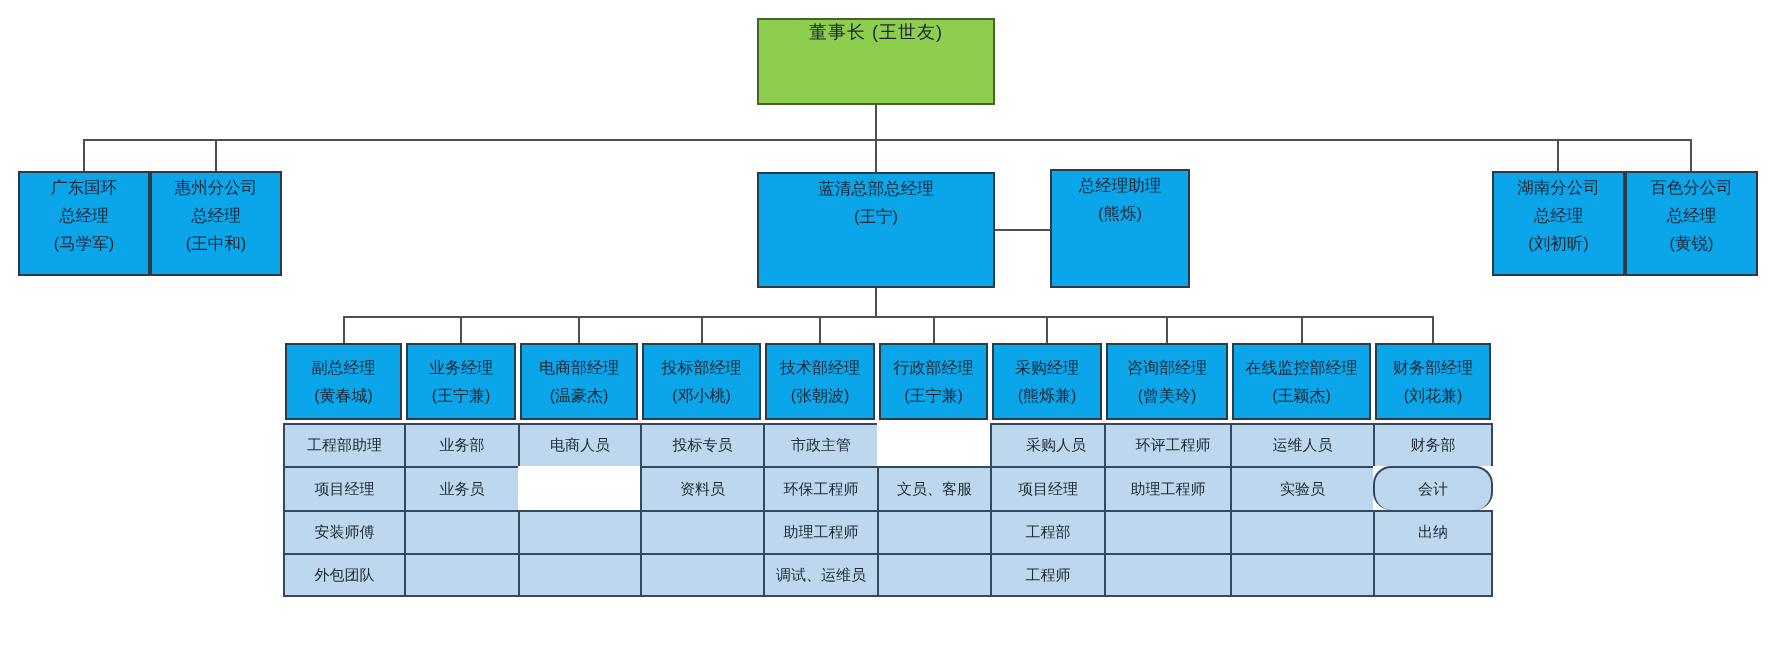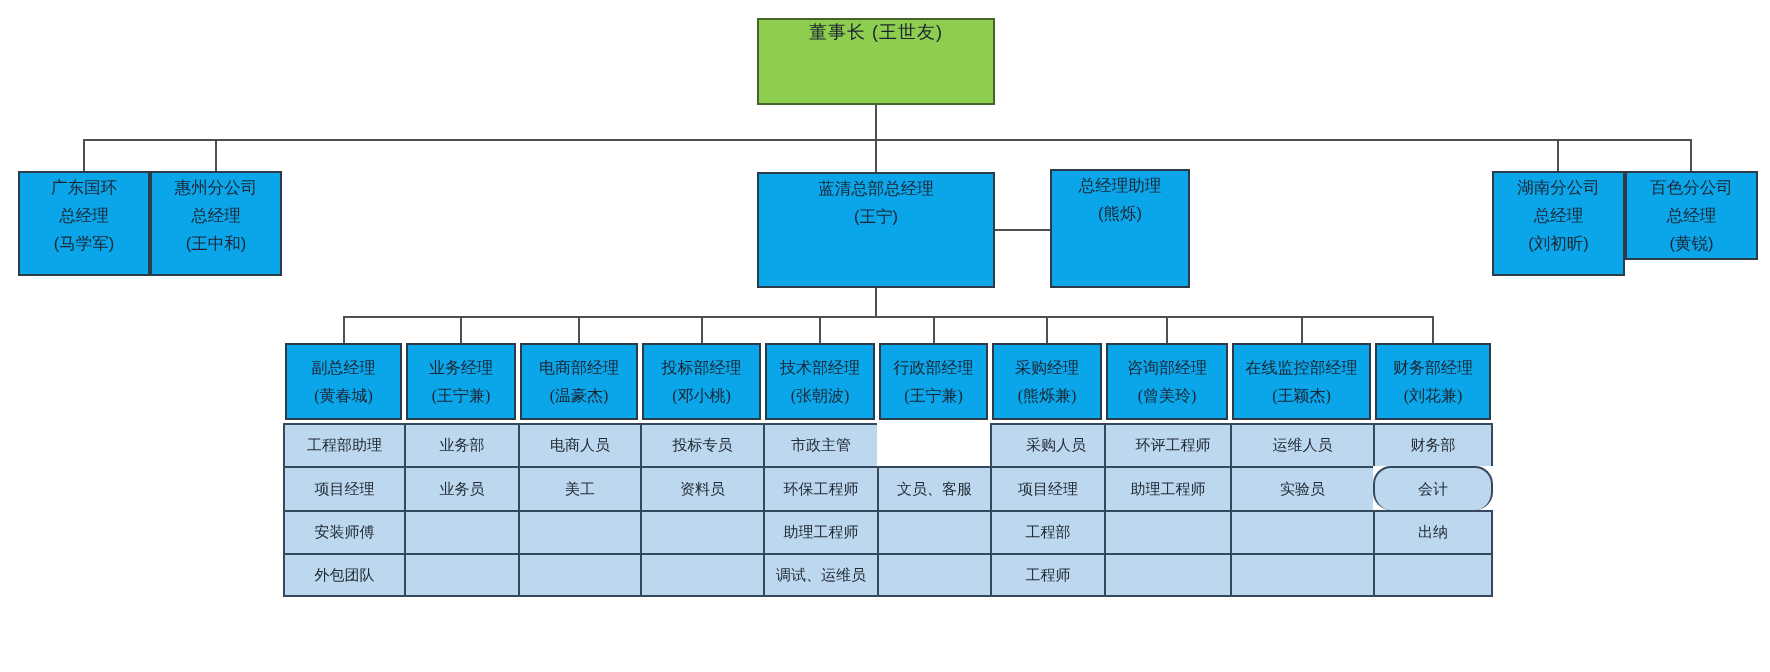--- a/index.html
+++ b/index.html
@@ -71,7 +71,7 @@
     <span>总经理</span>
     <span>(刘初昕)</span>
   </div>
-  <div class="box blue lvl2" style="left:1625px;top:171px;width:133px;height:89px">
+  <div class="box blue lvl2" style="left:1625px;top:171px;width:133px;height:105px">
     <span>百色分公司</span>
     <span>总经理</span>
     <span>(黄锐)</span>

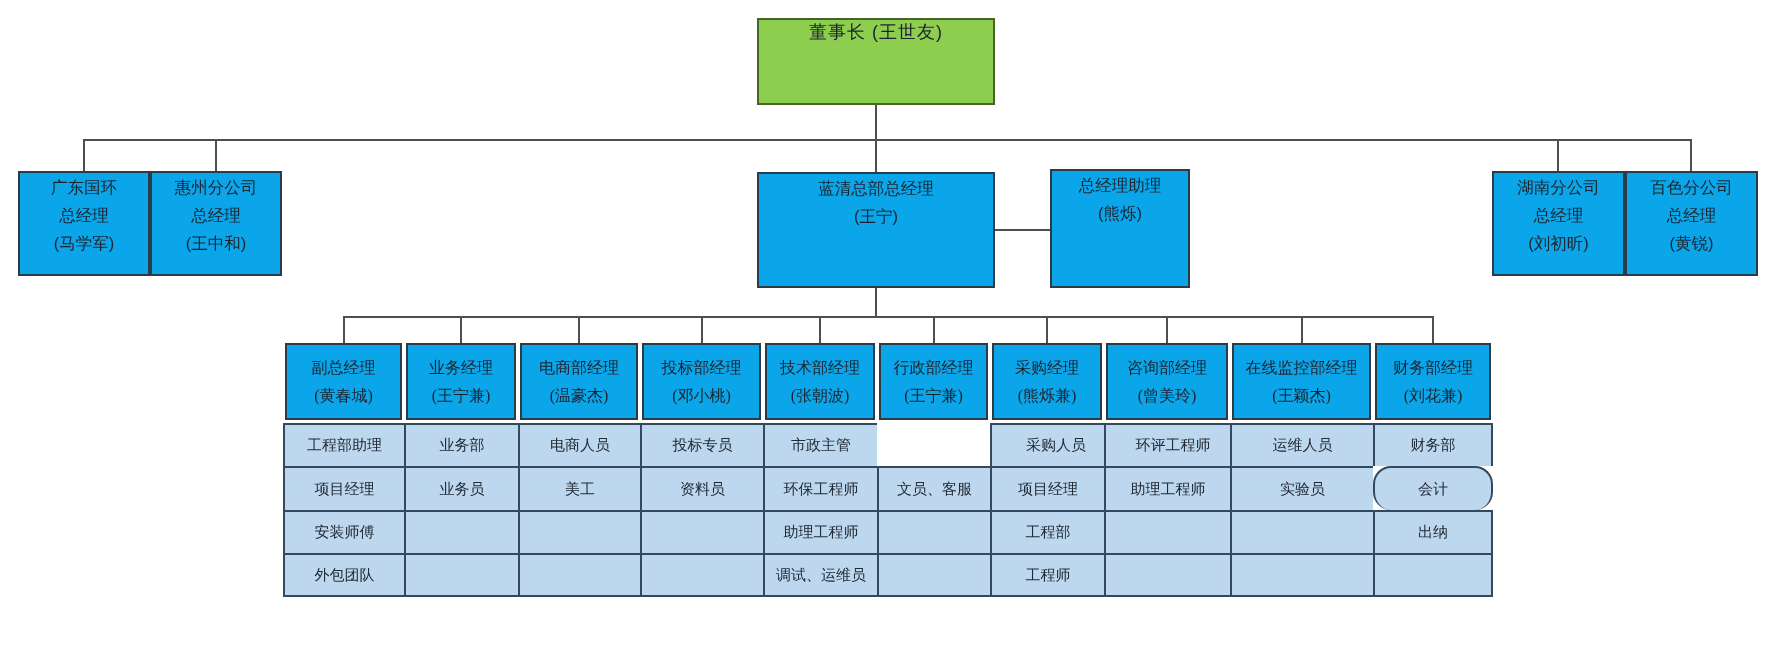--- a/index.html
+++ b/index.html
@@ -21,7 +21,7 @@
   .mgr-inner{
     position:absolute;inset:0 2px 3px 2px;background:var(--blue,#0AA6E9);
     border:2px solid #2b3b48;box-sizing:border-box;display:flex;flex-direction:column;
-    align-items:center;justify-content:center;text-align:right;font-size:16px;line-height:1.75;font-family:Liberation Serif, serif;
+    align-items:center;justify-content:center;text-align:right;font-size:16px;line-height:1.75;
   }
   .cell{
     background:var(--cell,#BDD7EE);border-left:2px solid #34495e;border-top:2px solid #34495e;

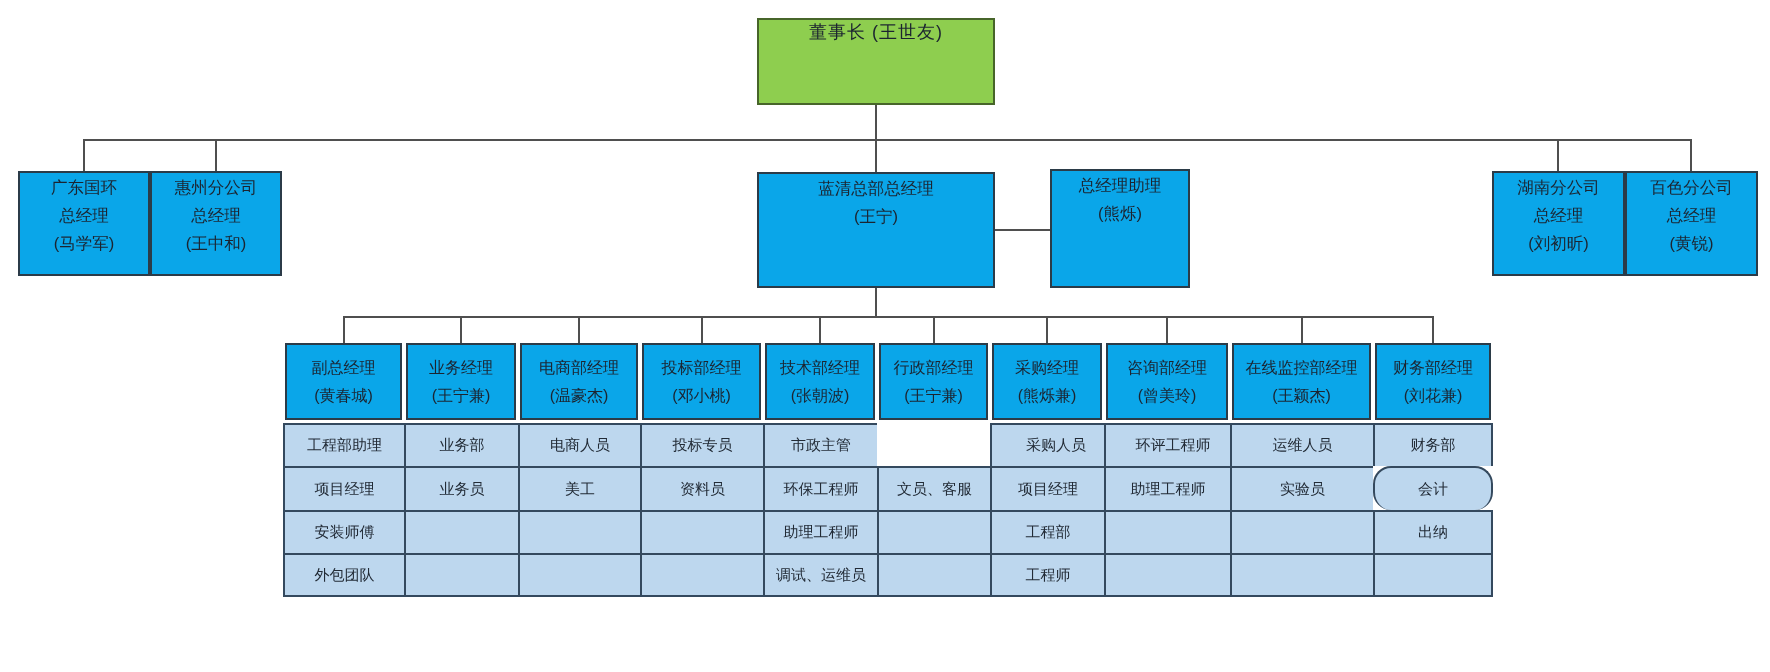--- a/index.html
+++ b/index.html
@@ -108,7 +108,6 @@
         </div>
       </div>
       <div class="cell" style="grid-area: 2 / 3;">电商人员</div>
-      <div class="cell" style="grid-area: 3 / 3;">美工</div>
       <div class="cell" style="grid-area: 4 / 3;"></div>
       <div class="cell last-row" style="grid-area: 5 / 3;"></div>
       <div class="mgr" style="grid-area: 1 / 4;">

